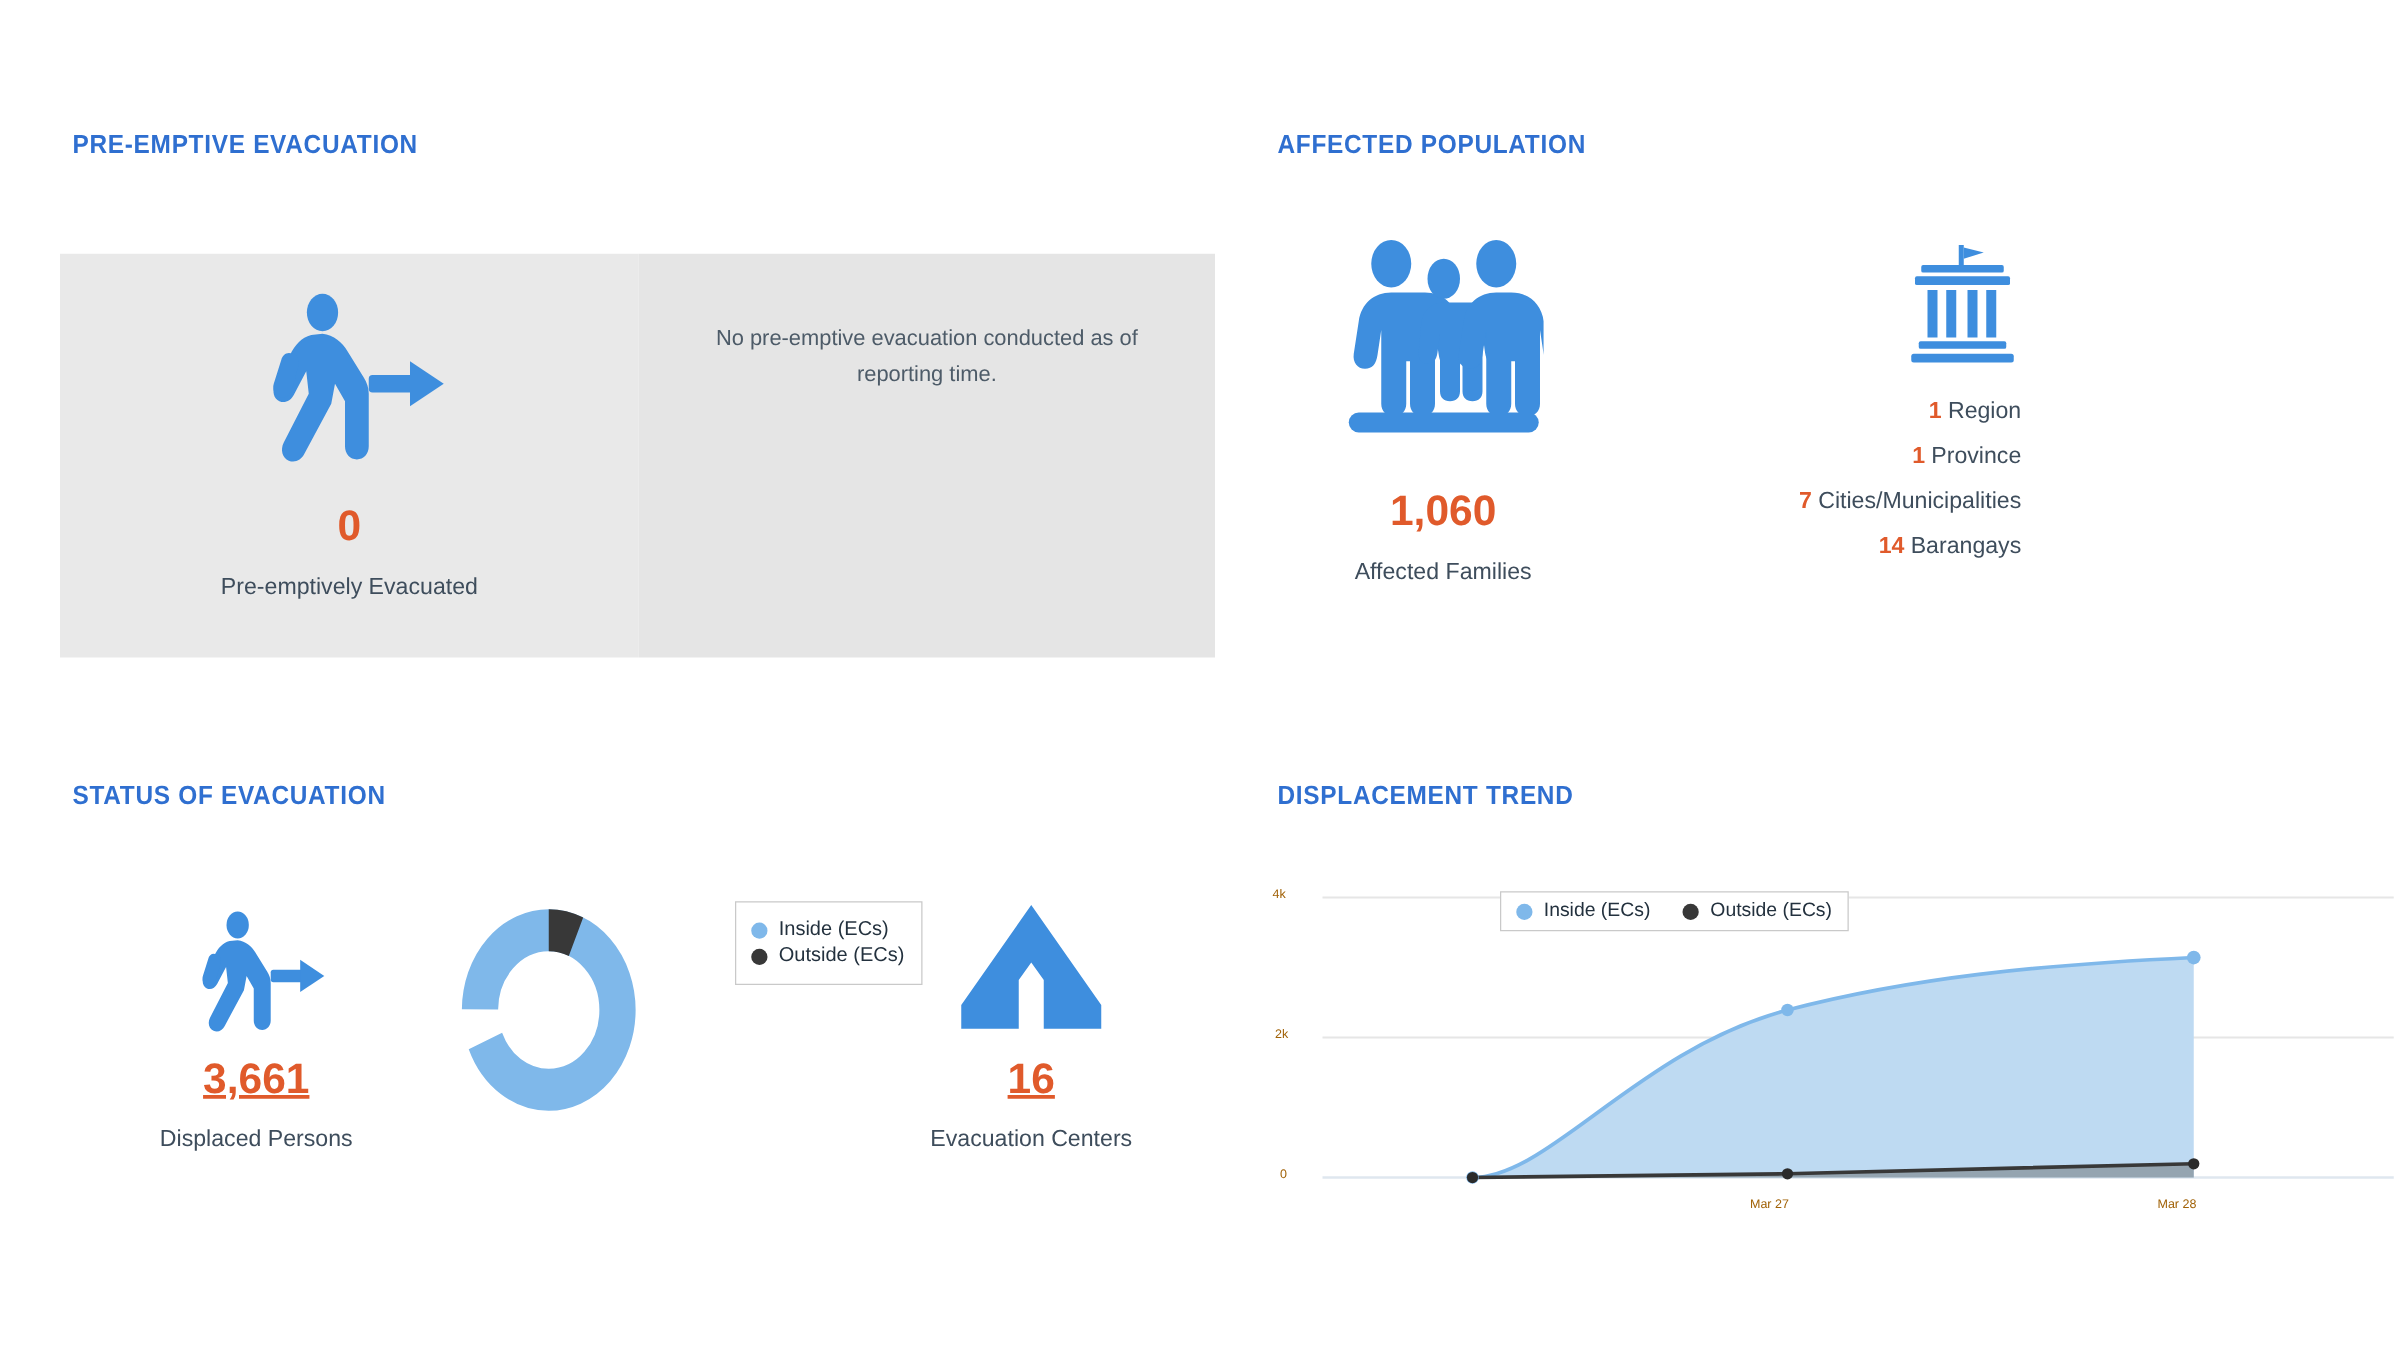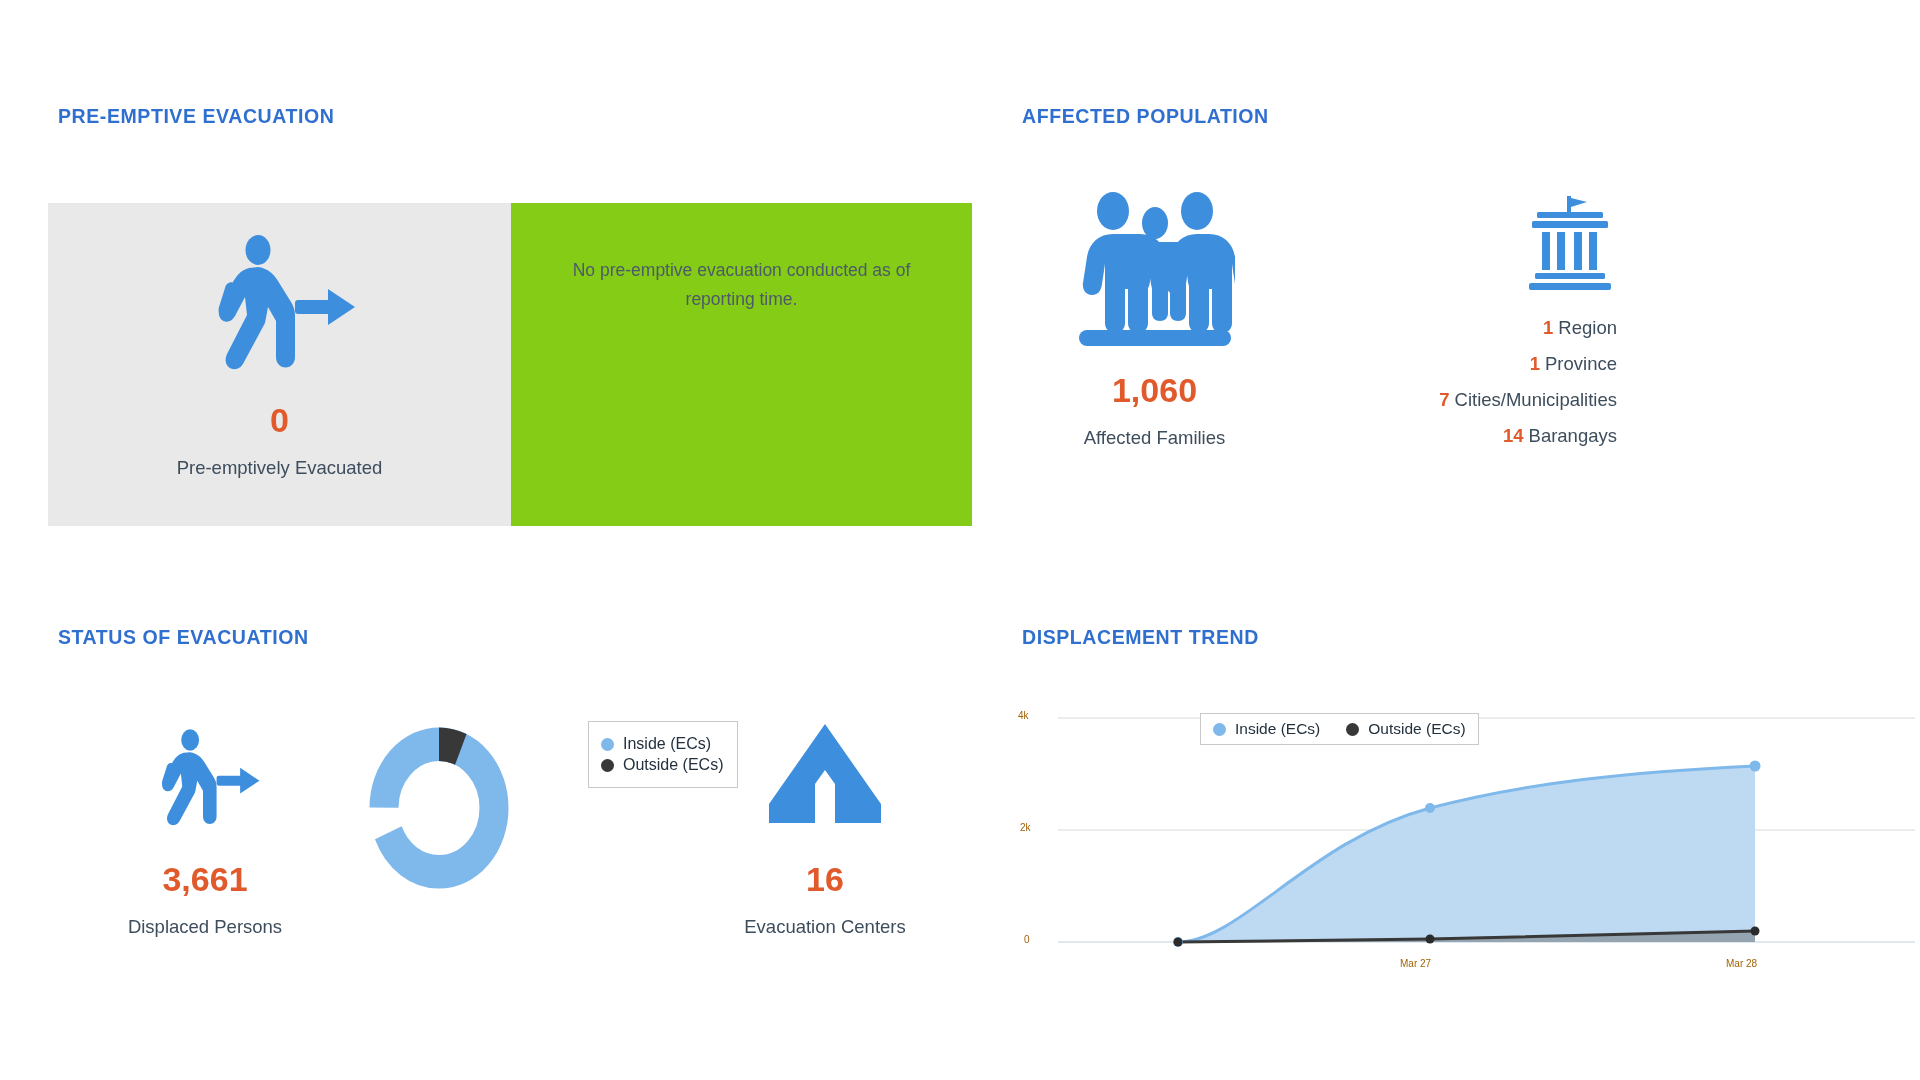--- a/index.html
+++ b/index.html
@@ -42,7 +42,7 @@
   }
   .pe-right {
     width: 461px; height: 100%;
-    background: #84cc16;
+    background: #e5e5e5;
     display: flex; align-items: flex-start; justify-content: center;
     padding-top: 53px;
   }

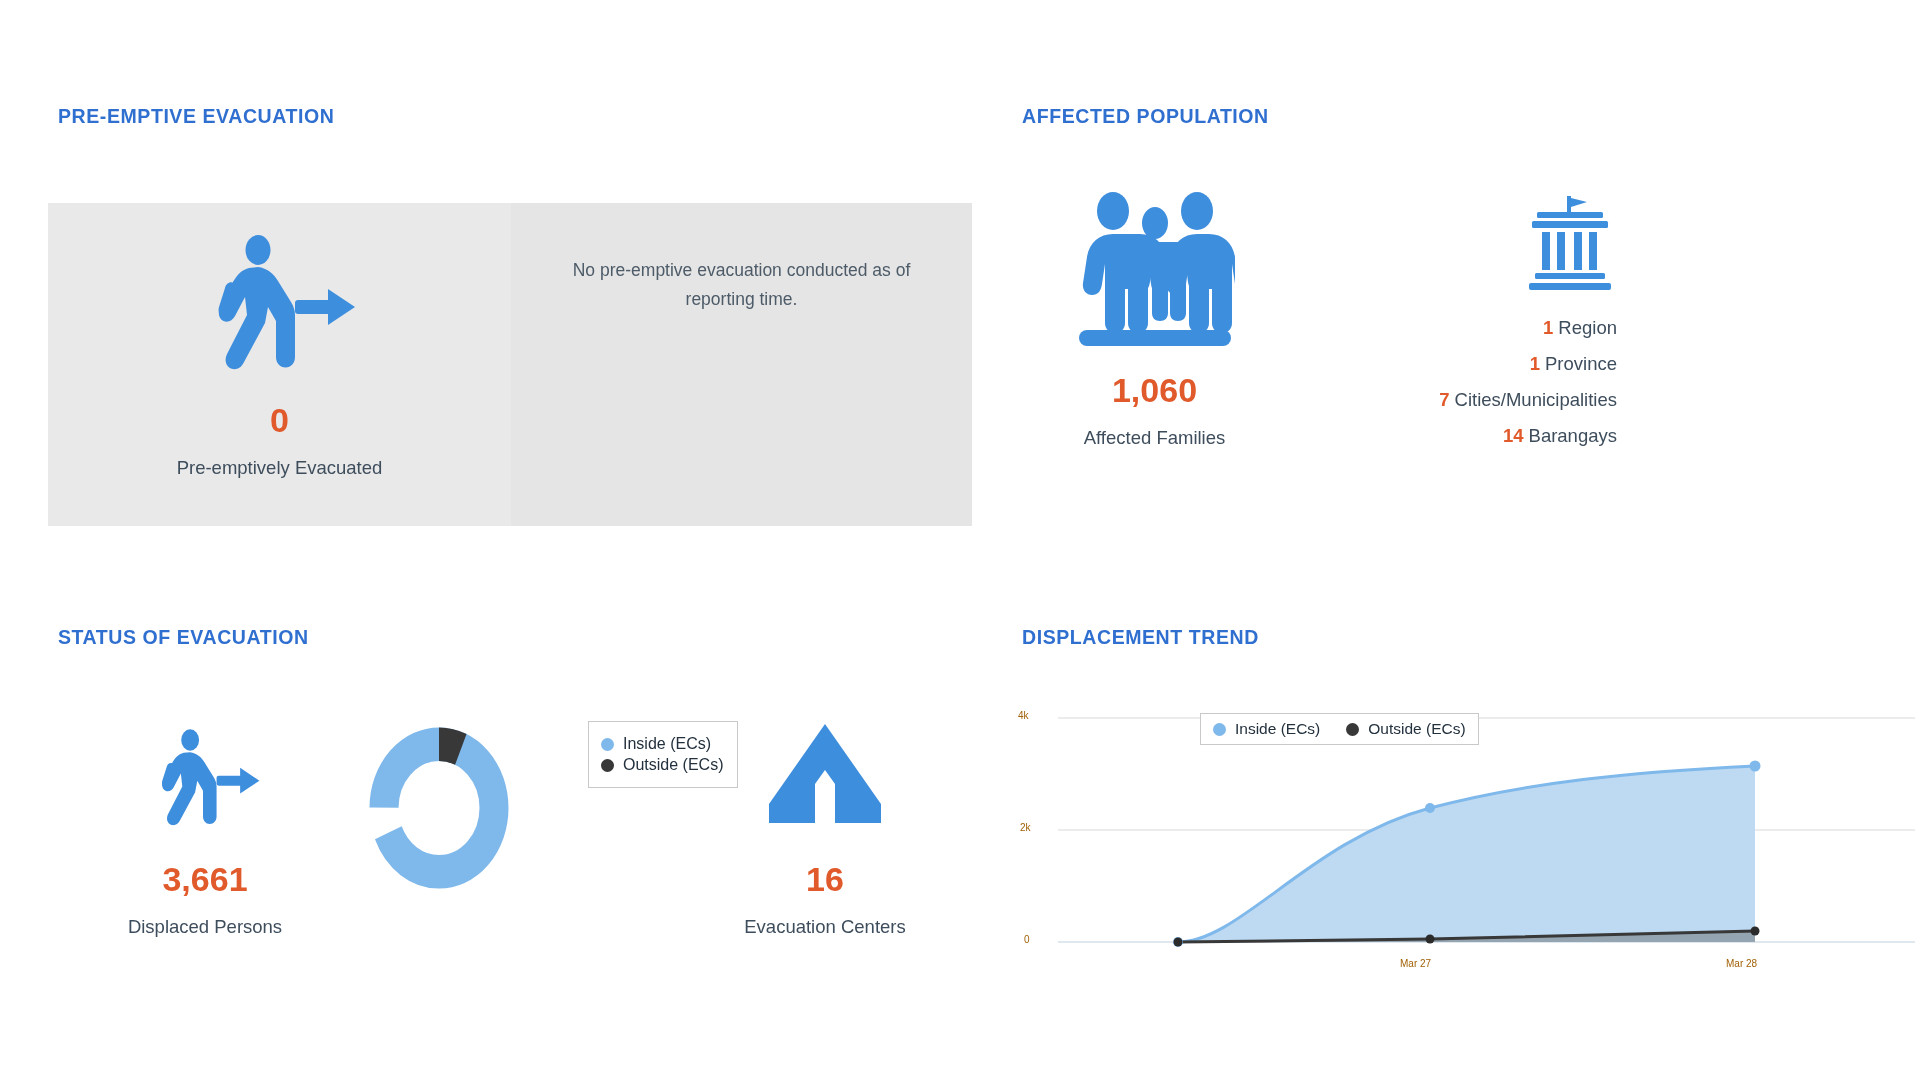--- a/index.html
+++ b/index.html
@@ -85,7 +85,7 @@
     width: 265px;
     display: flex; flex-direction: column; align-items: center;
   }
-  .ap-kpi .big-number { margin-top: 20px; }
+  .ap-kpi .big-number { margin-top: 38px; }
   .ap-kpi .kpi-label { margin-top: 20px; }
   .ap-icon-box {
     height: 150px; display: flex; align-items: center; justify-content: center;

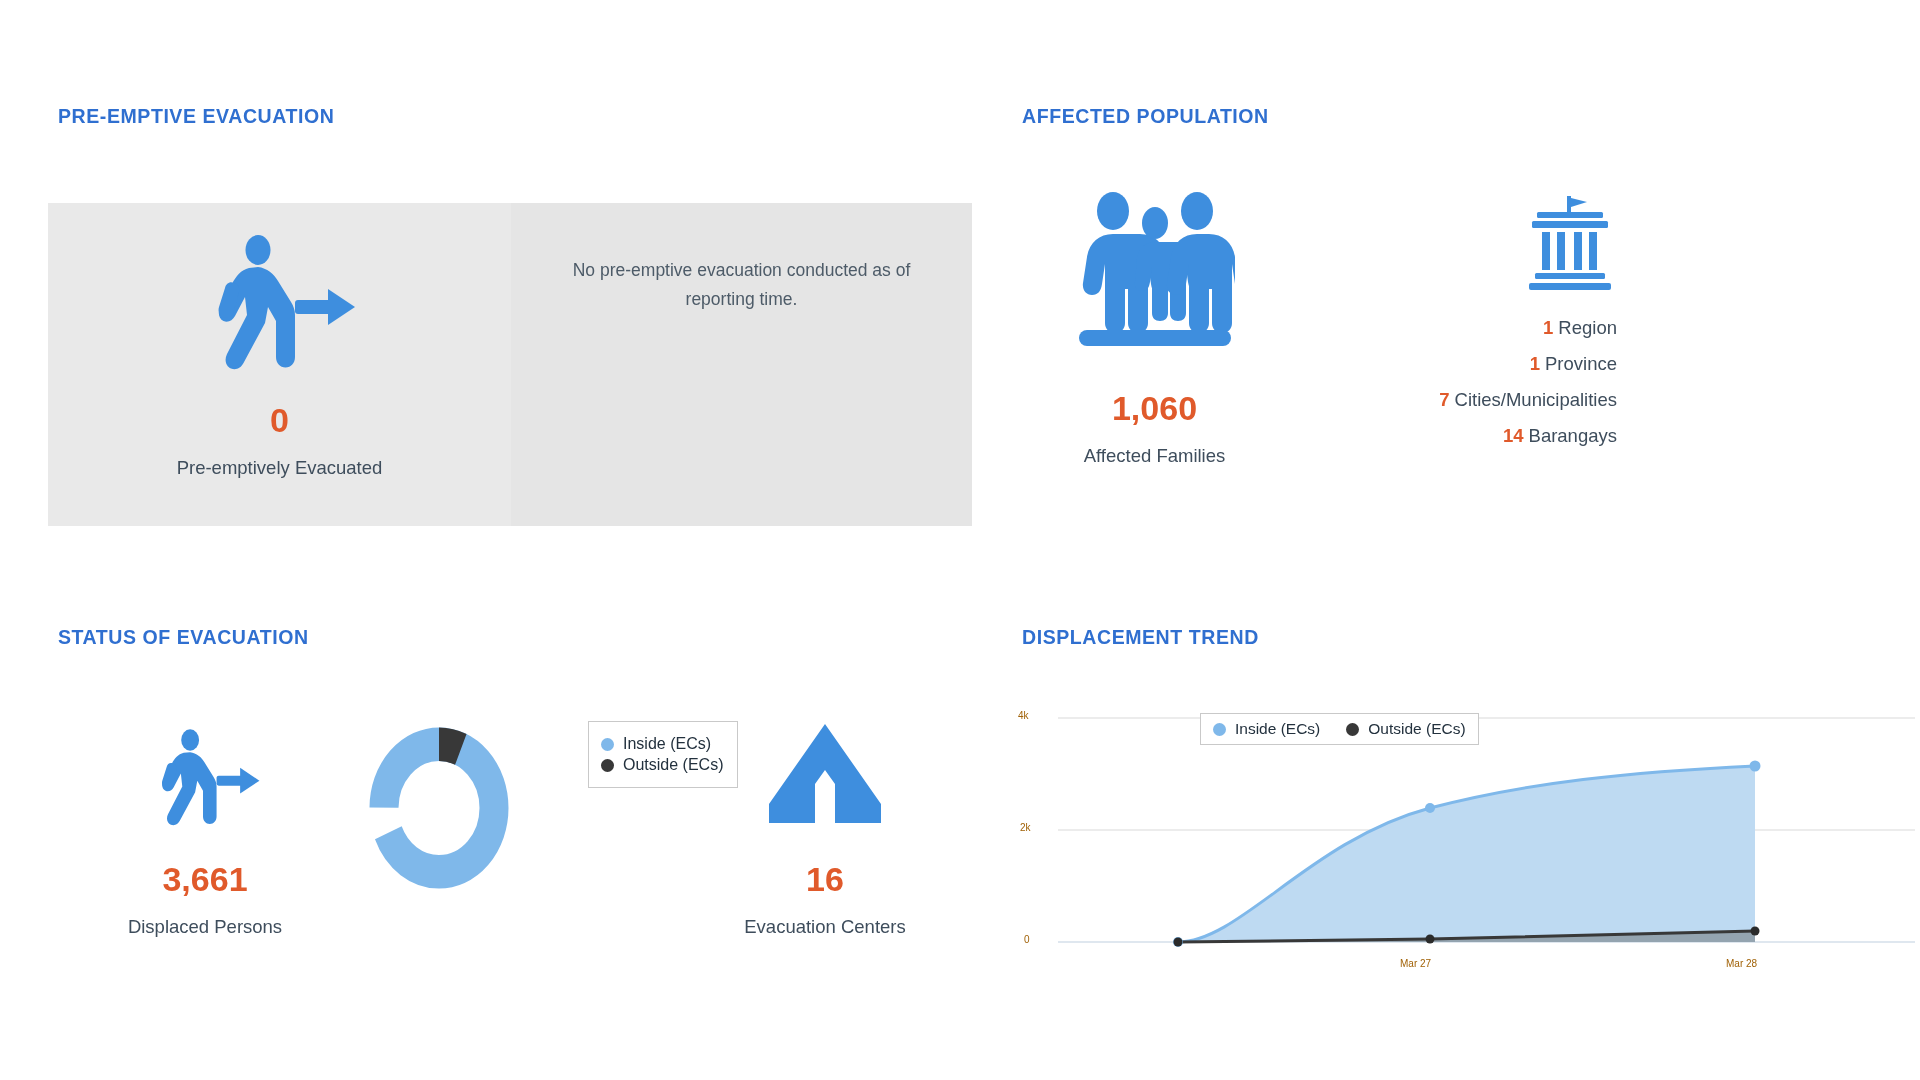--- a/index.html
+++ b/index.html
@@ -121,7 +121,7 @@
   }
   #se-displaced { left: 30px; top: 12px; }
   #se-centers { left: 650px; top: 12px; }
-  .se-kpi .big-number { margin-top: 22px; }
+  .se-kpi .big-number { margin-top: 6px; text-decoration: underline; }
   .se-kpi .kpi-label { margin-top: 20px; }
   .se-icon-box { height: 128px; display:flex; align-items:flex-end; justify-content:center; }
 

